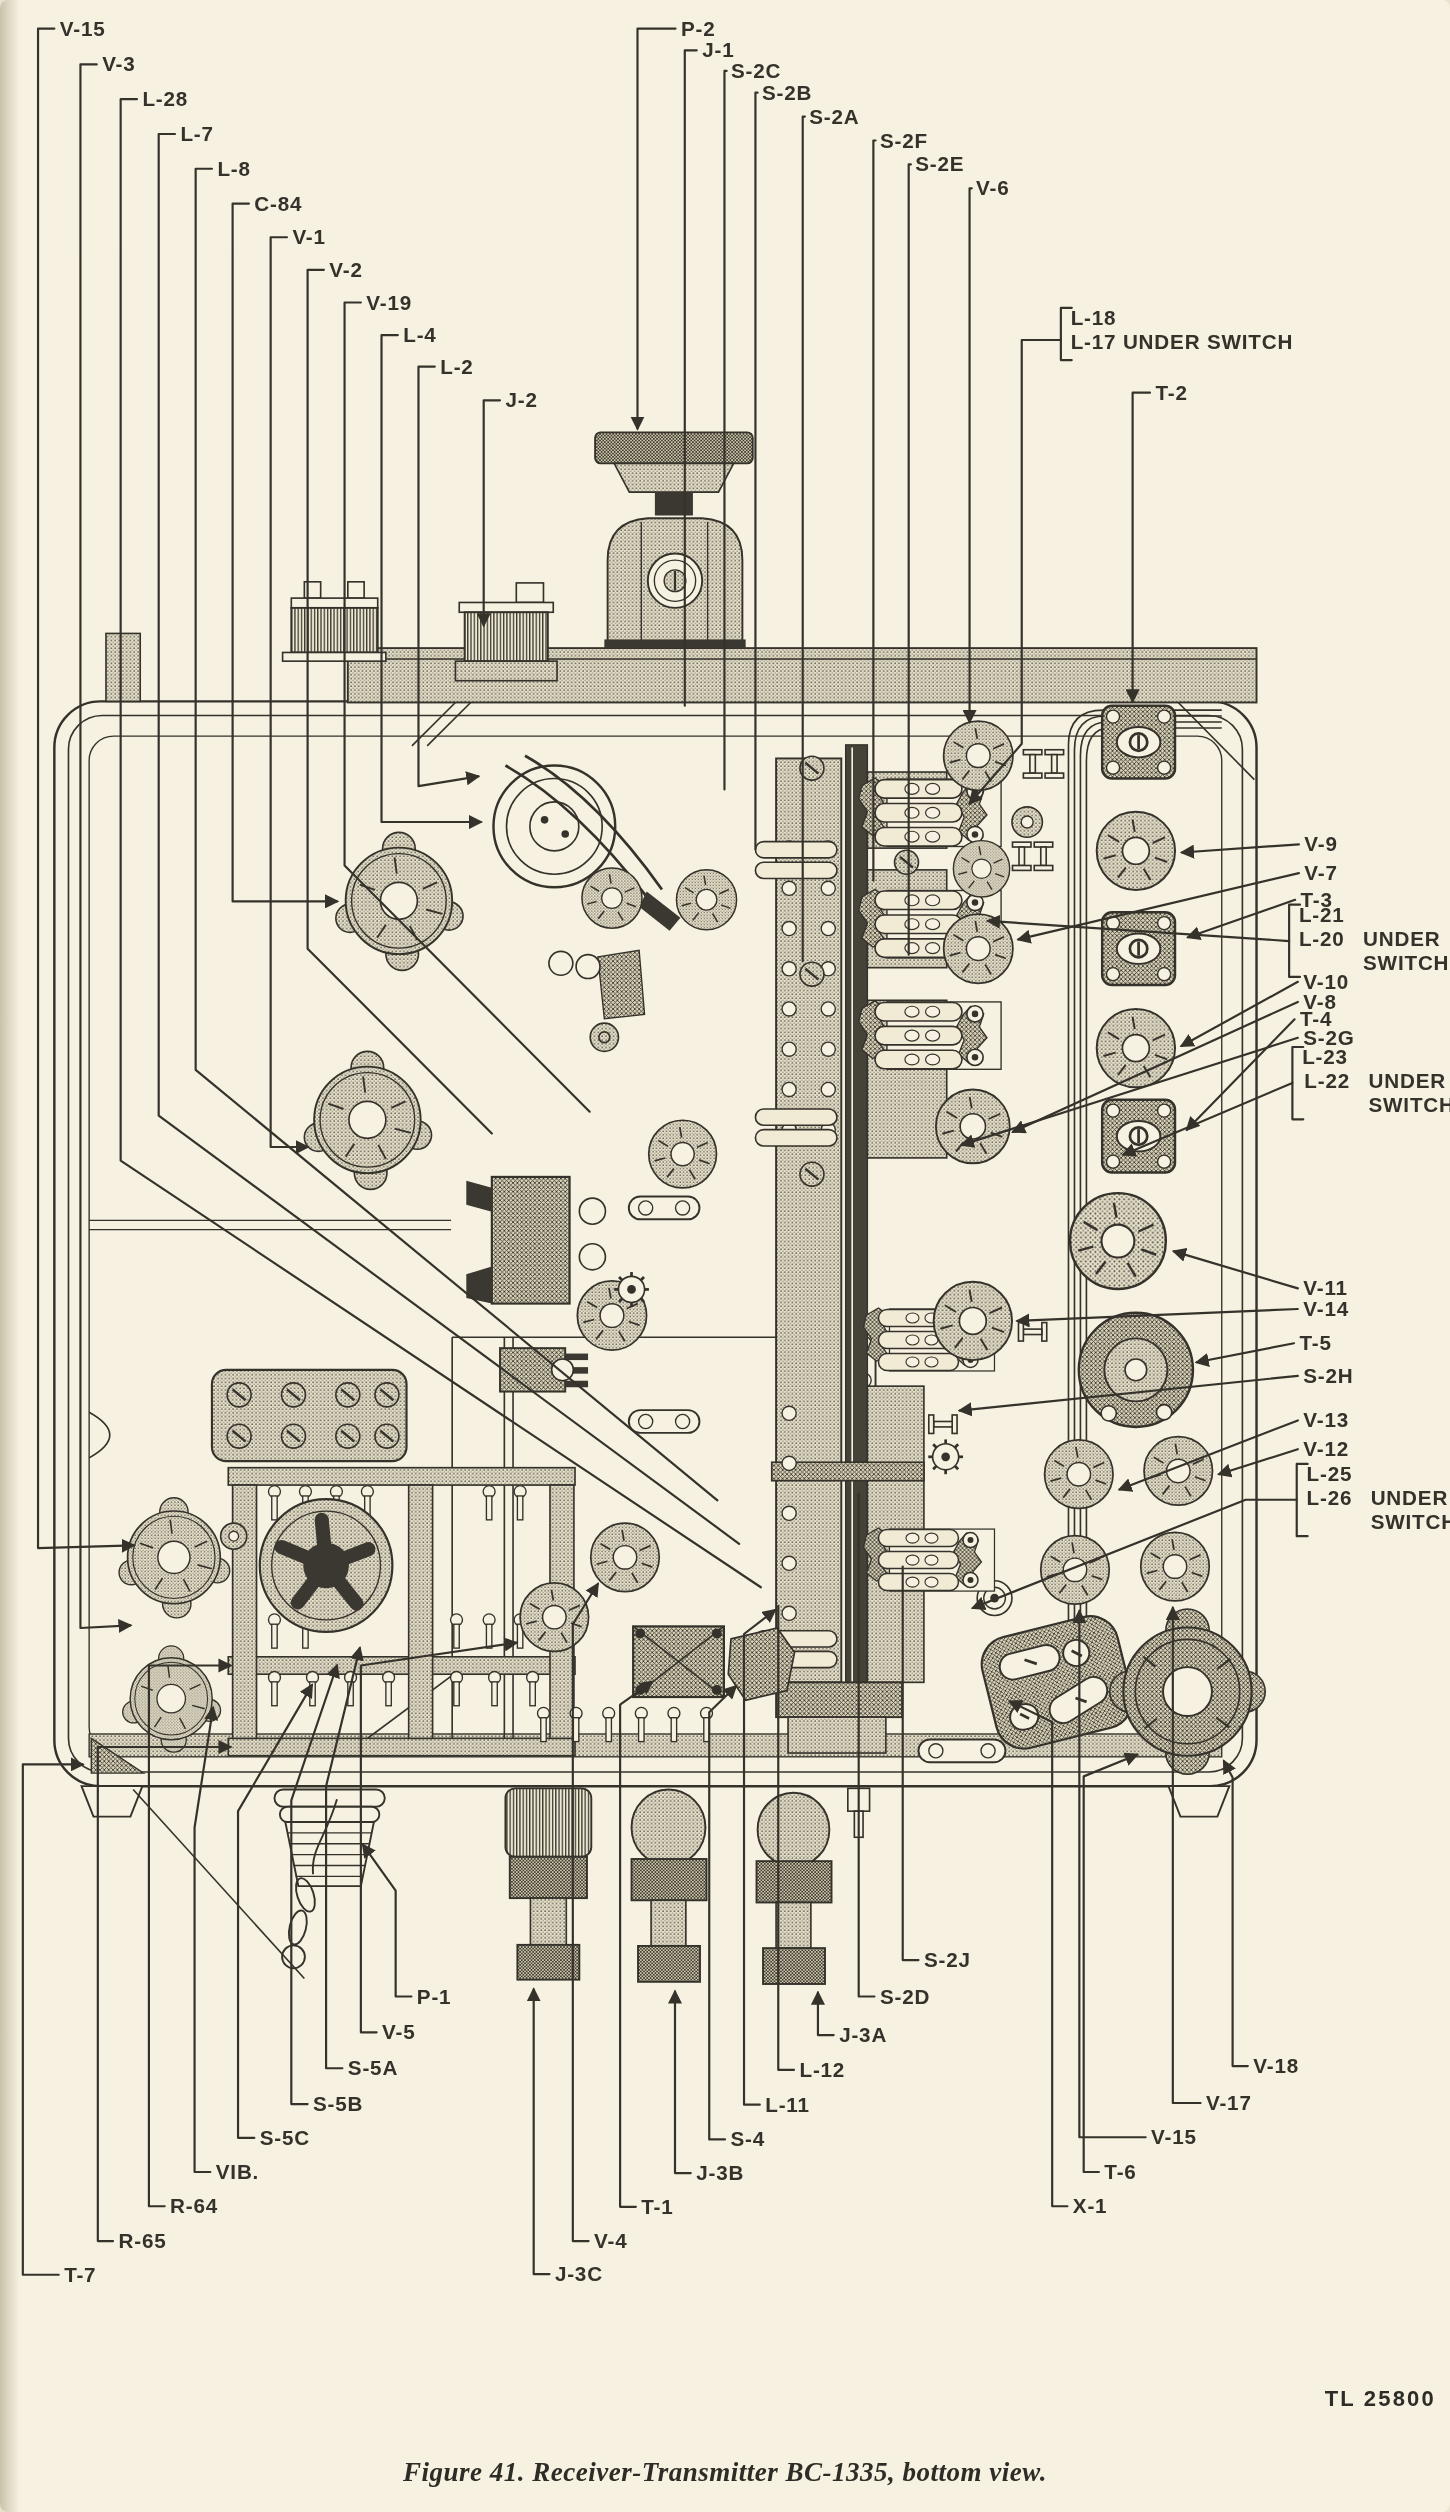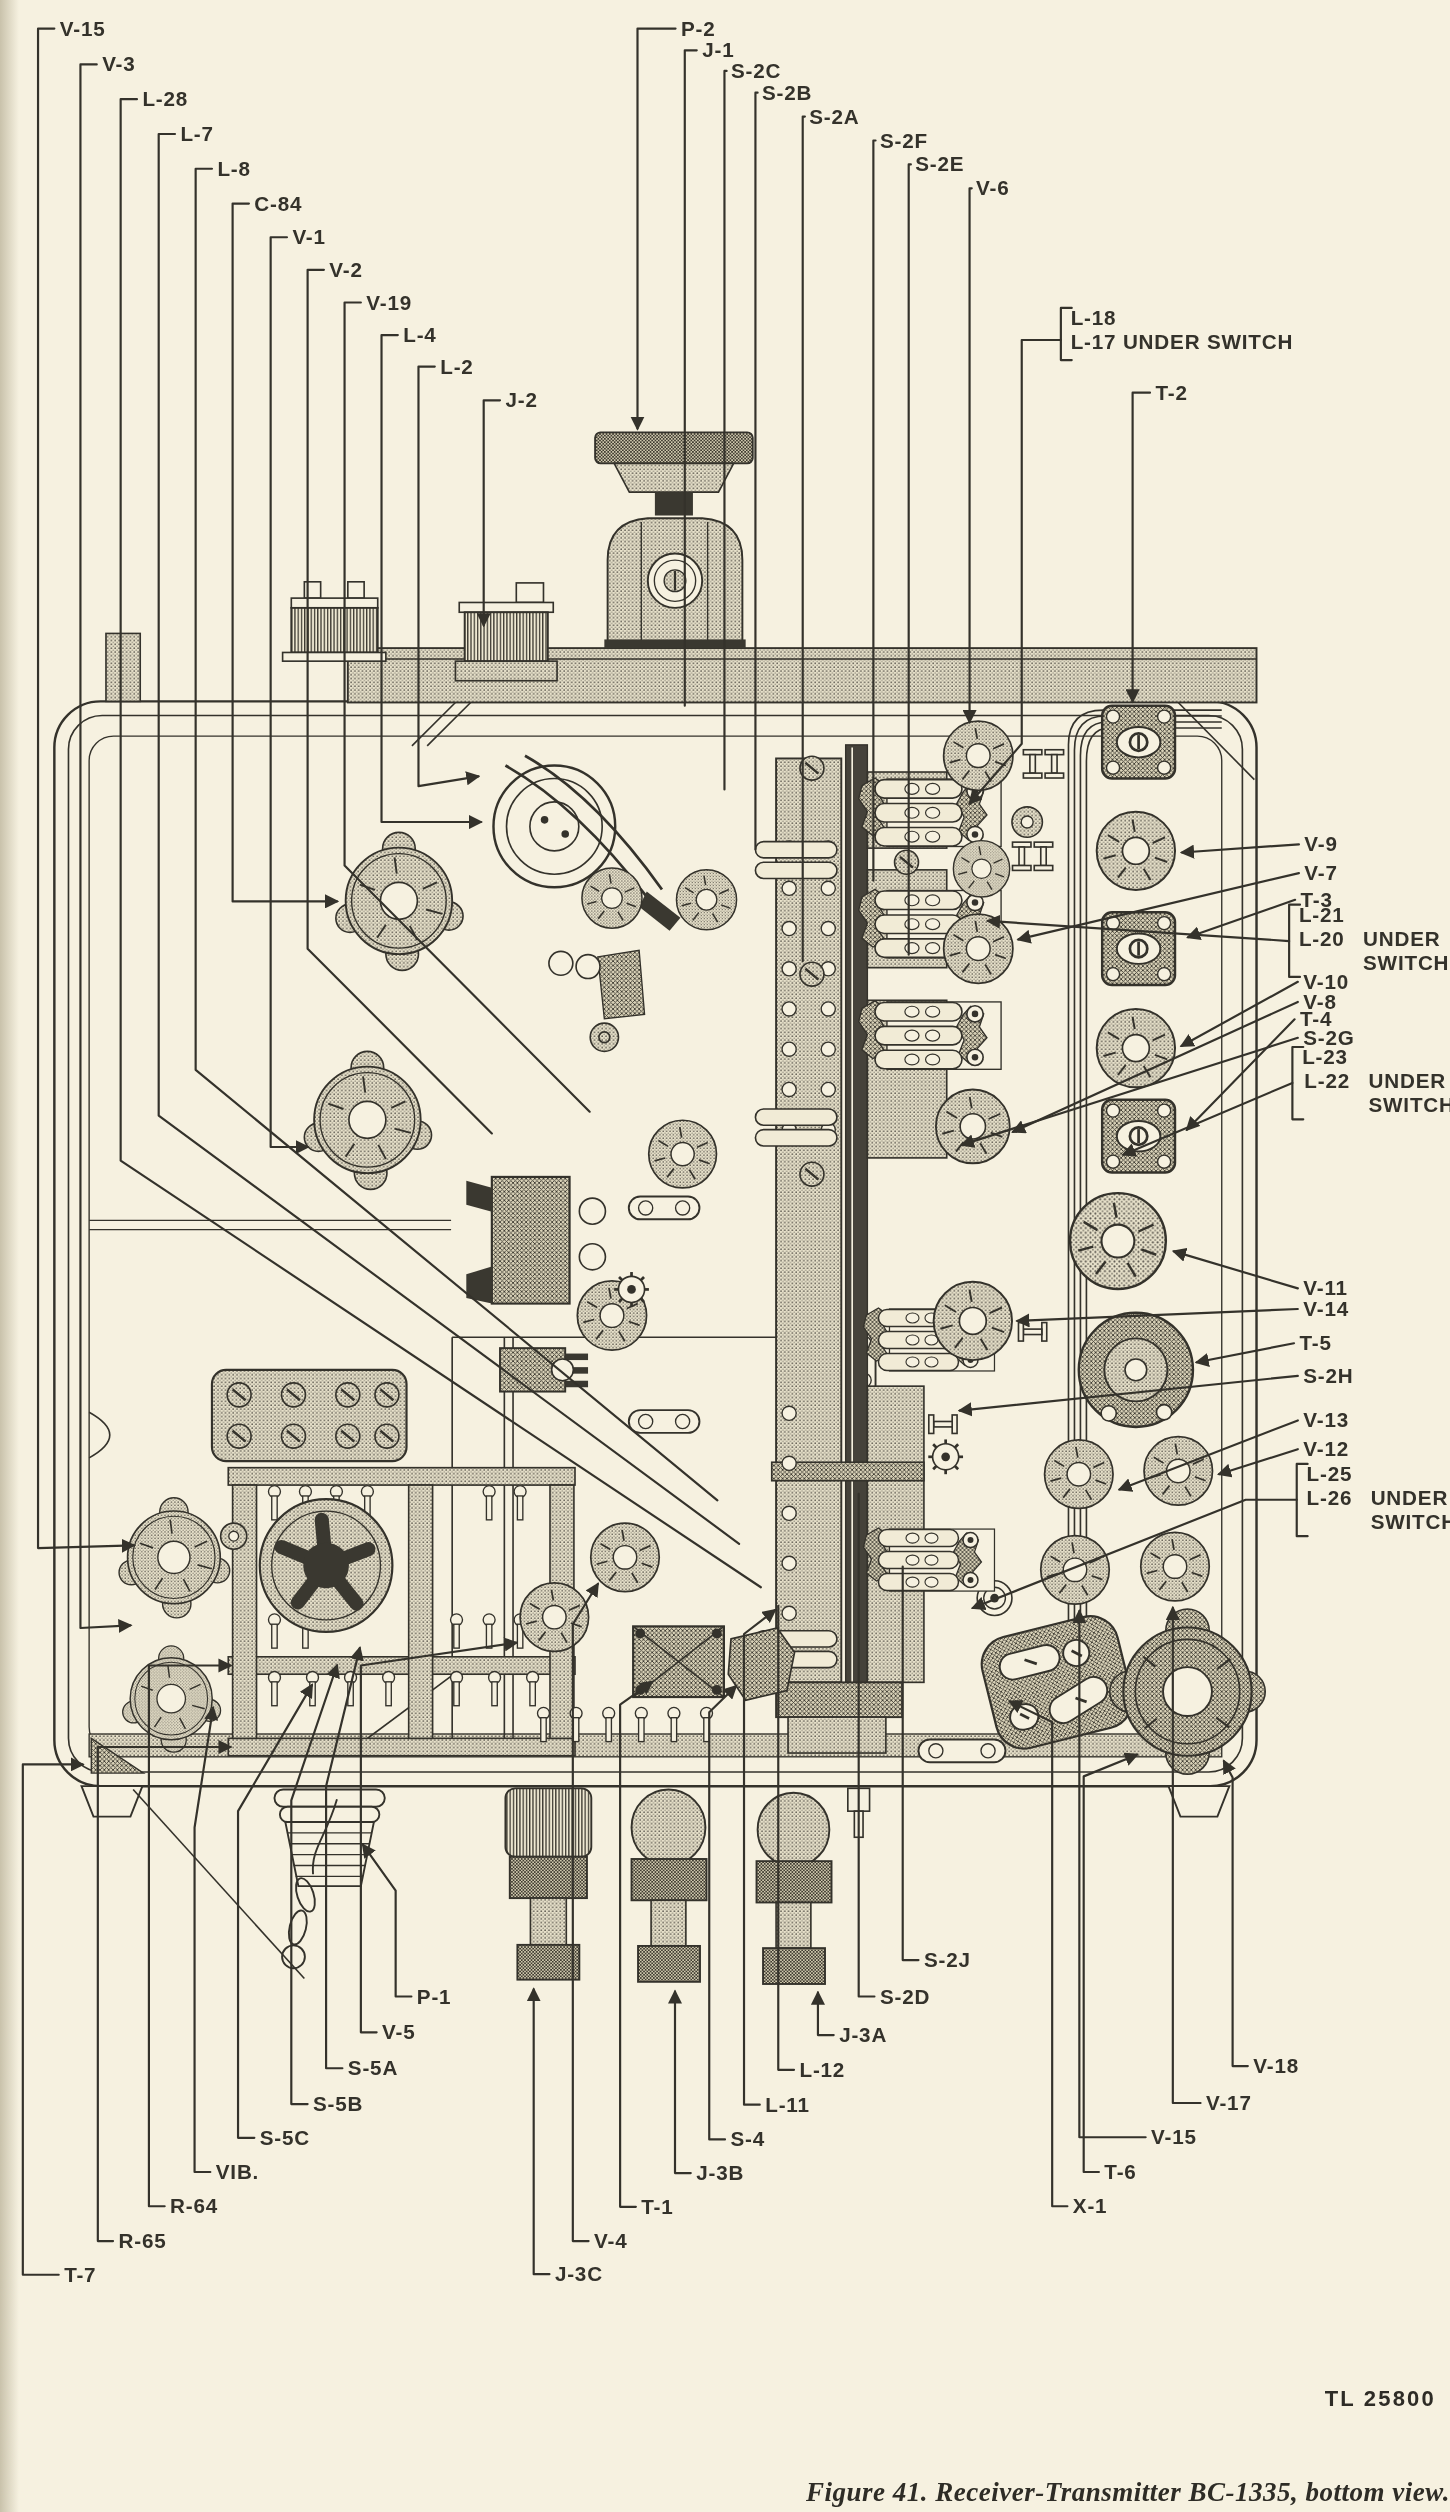--- a/index.html
+++ b/index.html
@@ -4,7 +4,7 @@
 <style>
   html,body{margin:0;padding:0;background:#e8e2cf;}
   #page{position:relative;width:1450px;height:2512px;background:#f6f1e0;overflow:hidden;
-        font-family:"Liberation Sans",sans-serif;}
+        font-family:"Liberation Sans",sans-serif;border-radius:8px;}
   #drawing{position:absolute;left:0;top:0;}
   .lbl{font:bold 38px "Liberation Sans",sans-serif;fill:#34322b;letter-spacing:1.5px;}
   .leader{fill:none;stroke:#34322b;stroke-width:4;stroke-linejoin:round;stroke-linecap:round;}

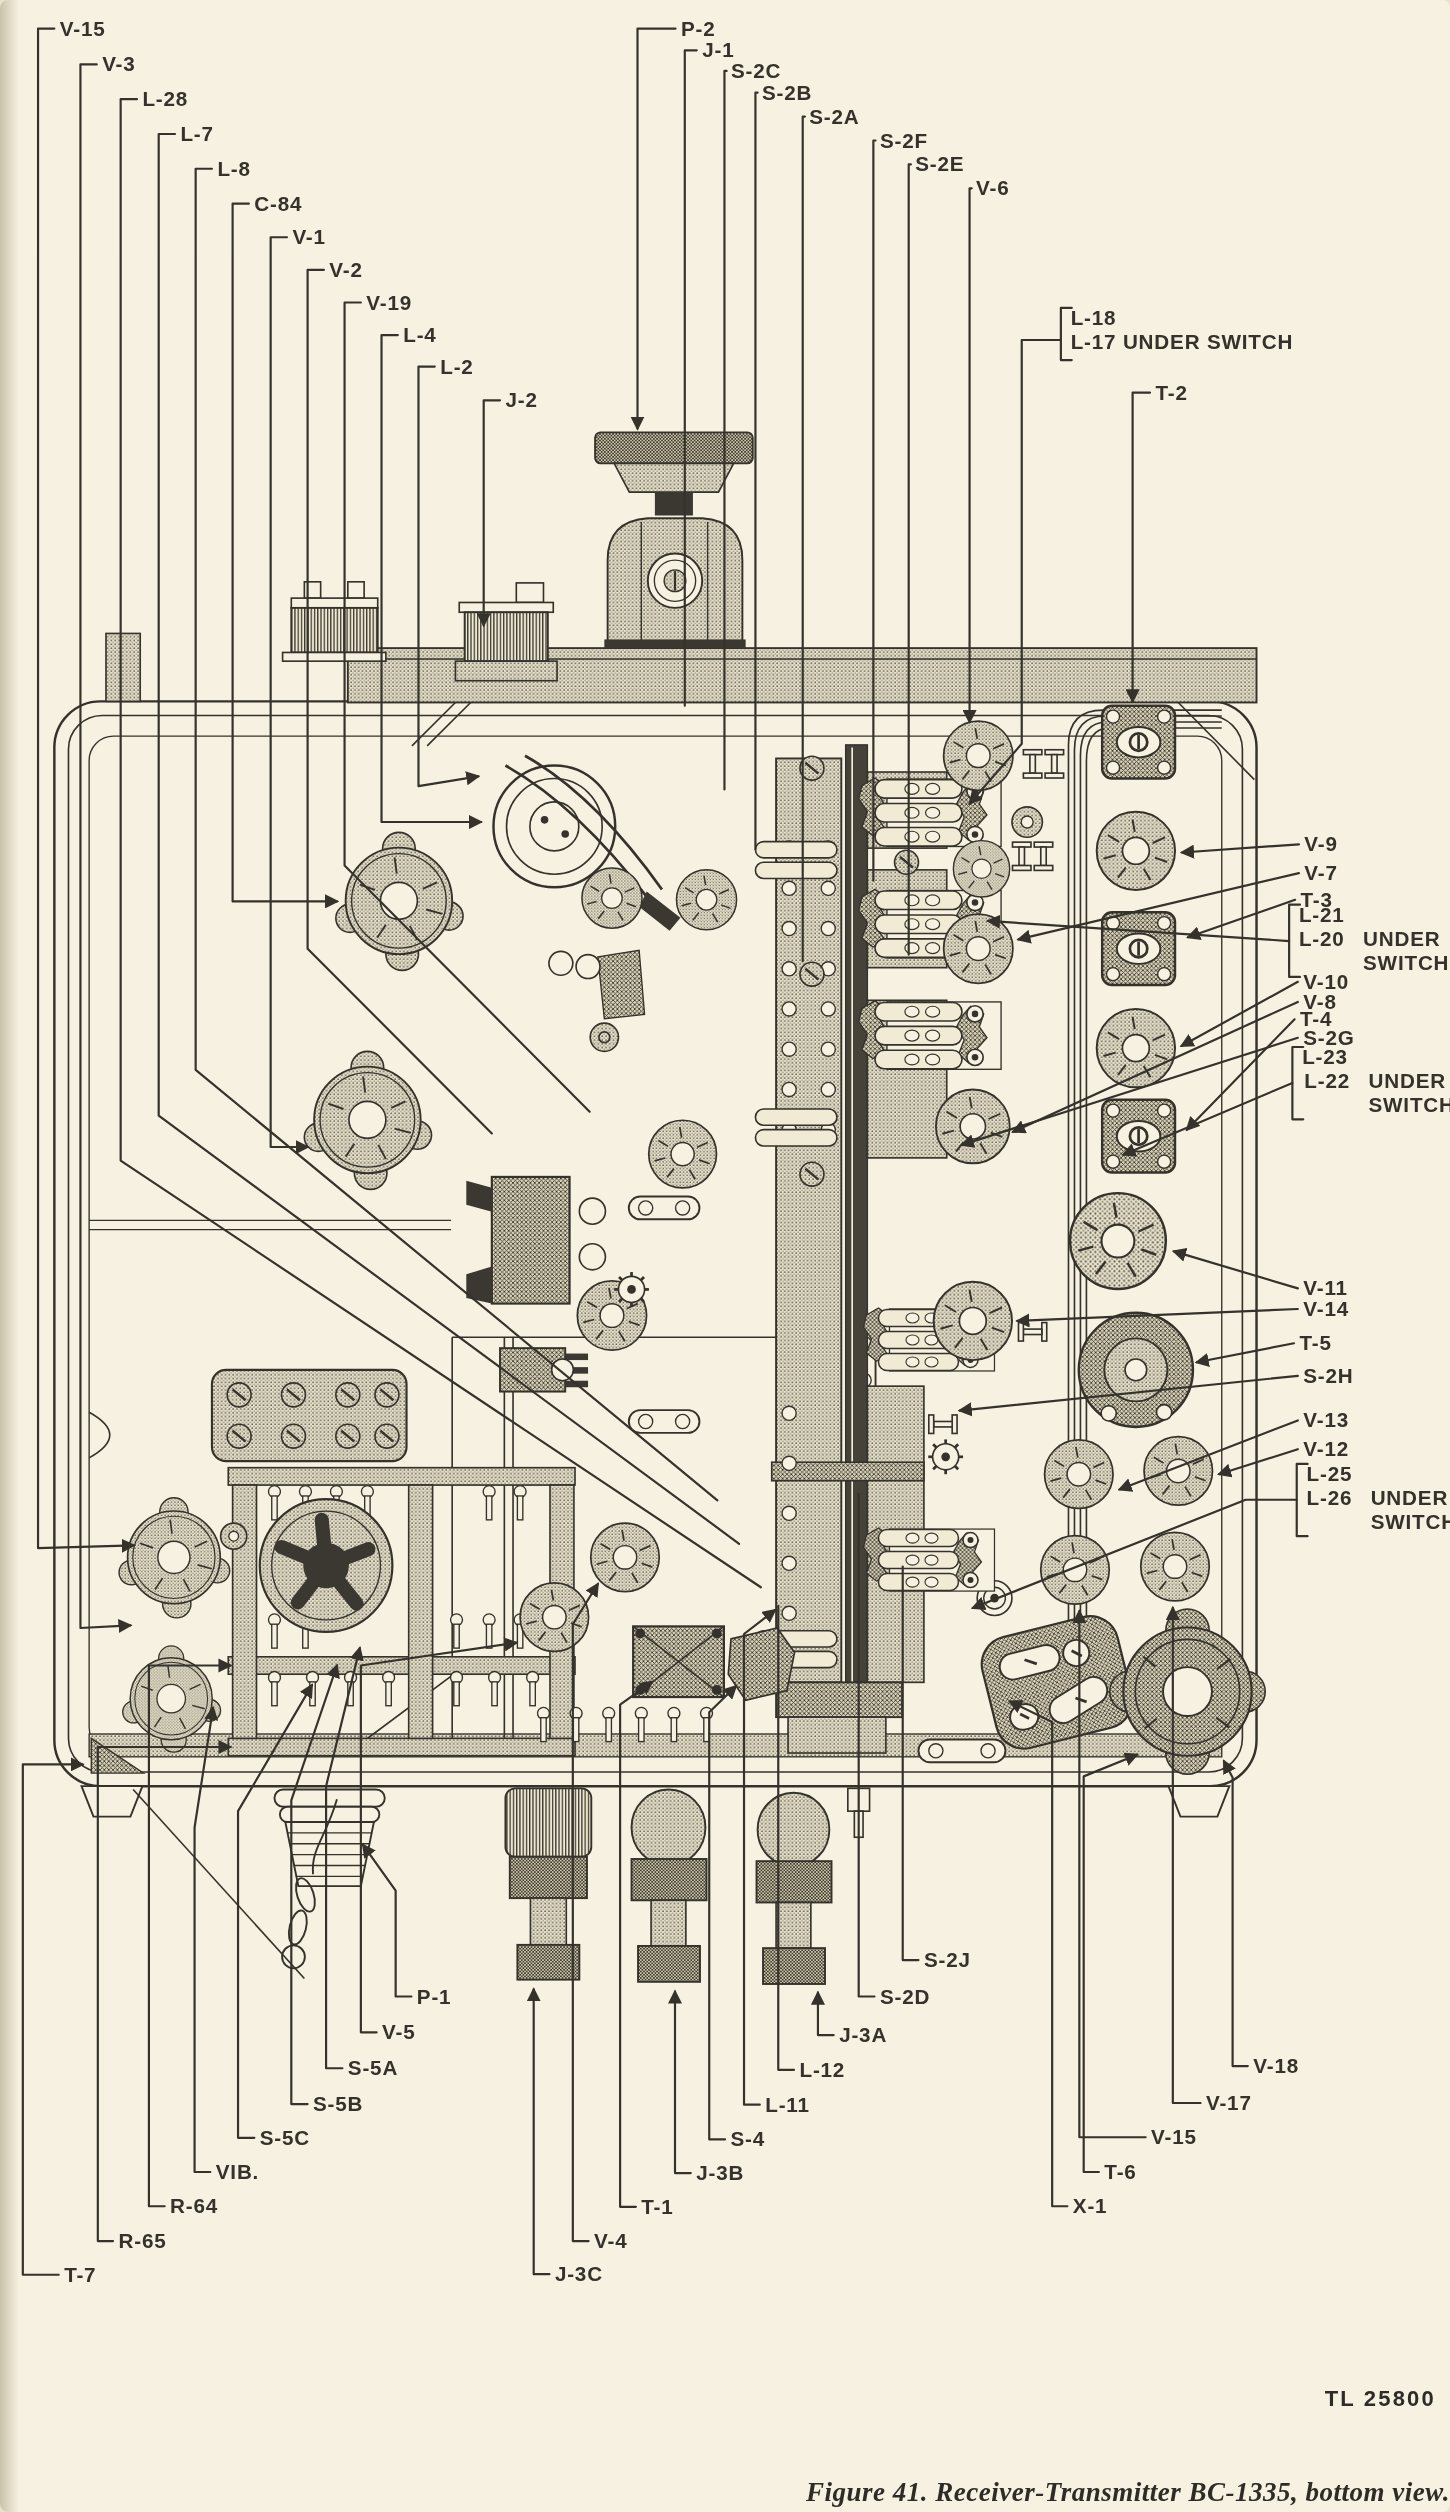--- a/index.html
+++ b/index.html
@@ -9,8 +9,8 @@
   .lbl{font:bold 38px "Liberation Sans",sans-serif;fill:#34322b;letter-spacing:1.5px;}
   .leader{fill:none;stroke:#34322b;stroke-width:4;stroke-linejoin:round;stroke-linecap:round;}
   .ol{stroke:#34322b;fill:none;}
-  #caption{position:absolute;left:0;top:2457px;width:100%;text-align:right;
-           font:italic bold 27px "Liberation Serif",serif;color:#2e2c26;letter-spacing:0.5px;margin-top:20px;}
+  #caption{position:absolute;left:0;top:2457px;width:100%;text-align:center;
+           font:italic bold 27px "Liberation Serif",serif;color:#2e2c26;letter-spacing:0.5px;}
   #plate{position:absolute;right:14px;top:2386px;
          font:bold 22px "Liberation Sans",sans-serif;color:#2e2c26;letter-spacing:2.2px;}
   #edgeshade{position:absolute;left:0;top:0;width:18.5px;height:2512px;

